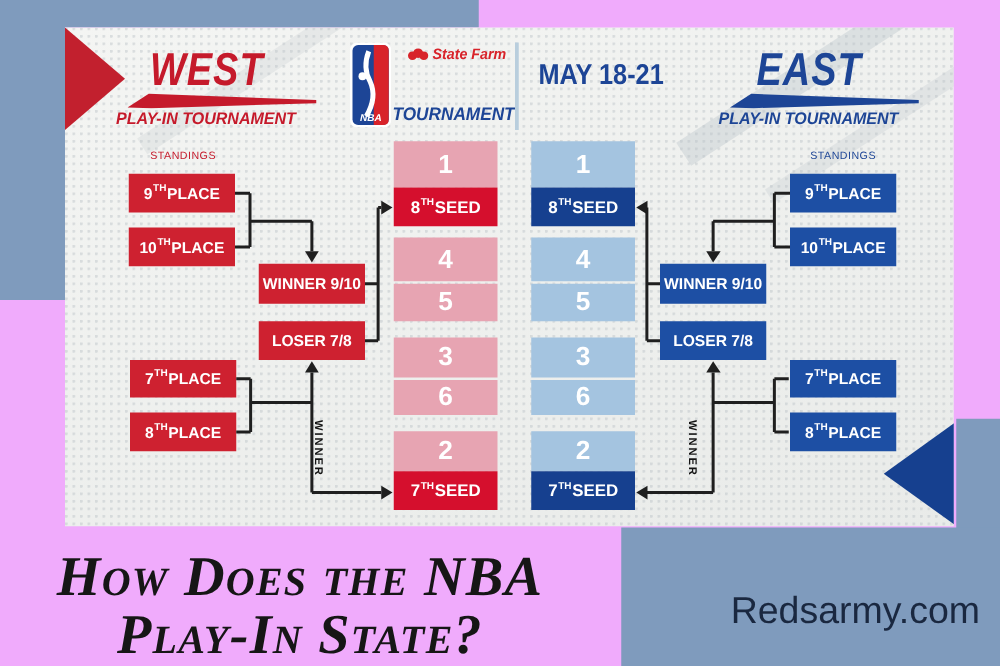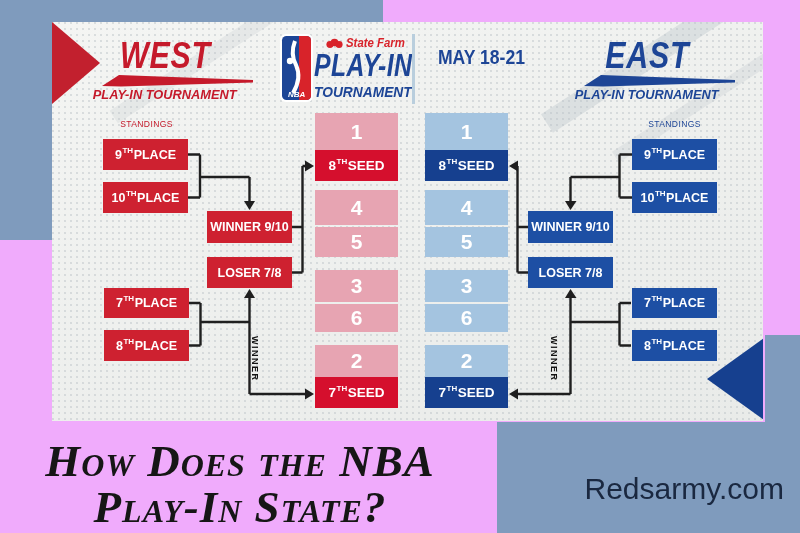--- a/index.html
+++ b/index.html
@@ -116,7 +116,6 @@
       </svg>
       <span class="sf-text">State Farm</span>
     </div>
-    <div class="playin"><span>PLAY-IN</span></div>
     <div class="tourn"><span>TOURNAMENT</span></div>
     <div class="divider"></div>
     <div class="dates"><span>MAY 18-21</span></div>

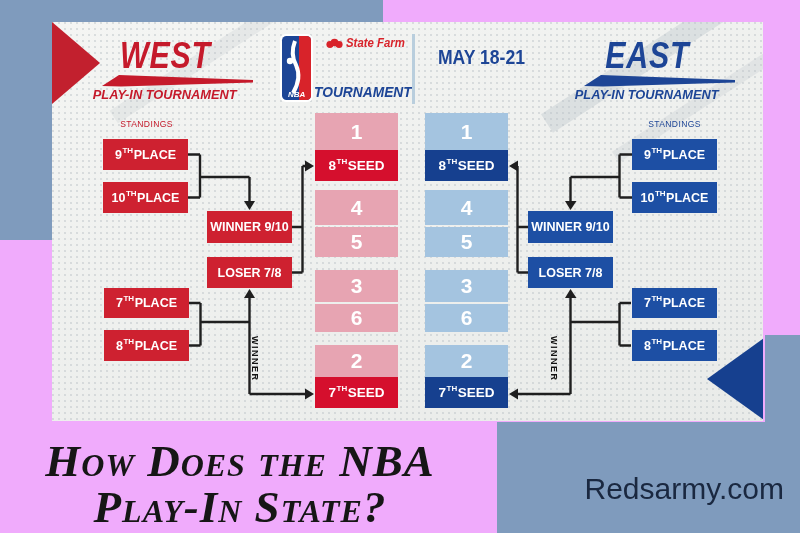--- a/index.html
+++ b/index.html
@@ -44,7 +44,7 @@
   .tourn > span{display:inline-block;transform:scaleX(.95);transform-origin:left;}
   .divider{position:absolute;left:360px;top:12px;width:3px;height:70px;background:#b9cedd;}
   .dates{position:absolute;left:344px;top:24px;width:170px;text-align:center;color:#1d4596;
-         font-weight:bold;font-size:20px;}
+         font-weight:bold;font-size:23px;}
   .dates > span{display:inline-block;transform:scaleX(.88);}
   
   .bx{position:absolute;width:85px;height:31px;display:flex;align-items:center;justify-content:center;

